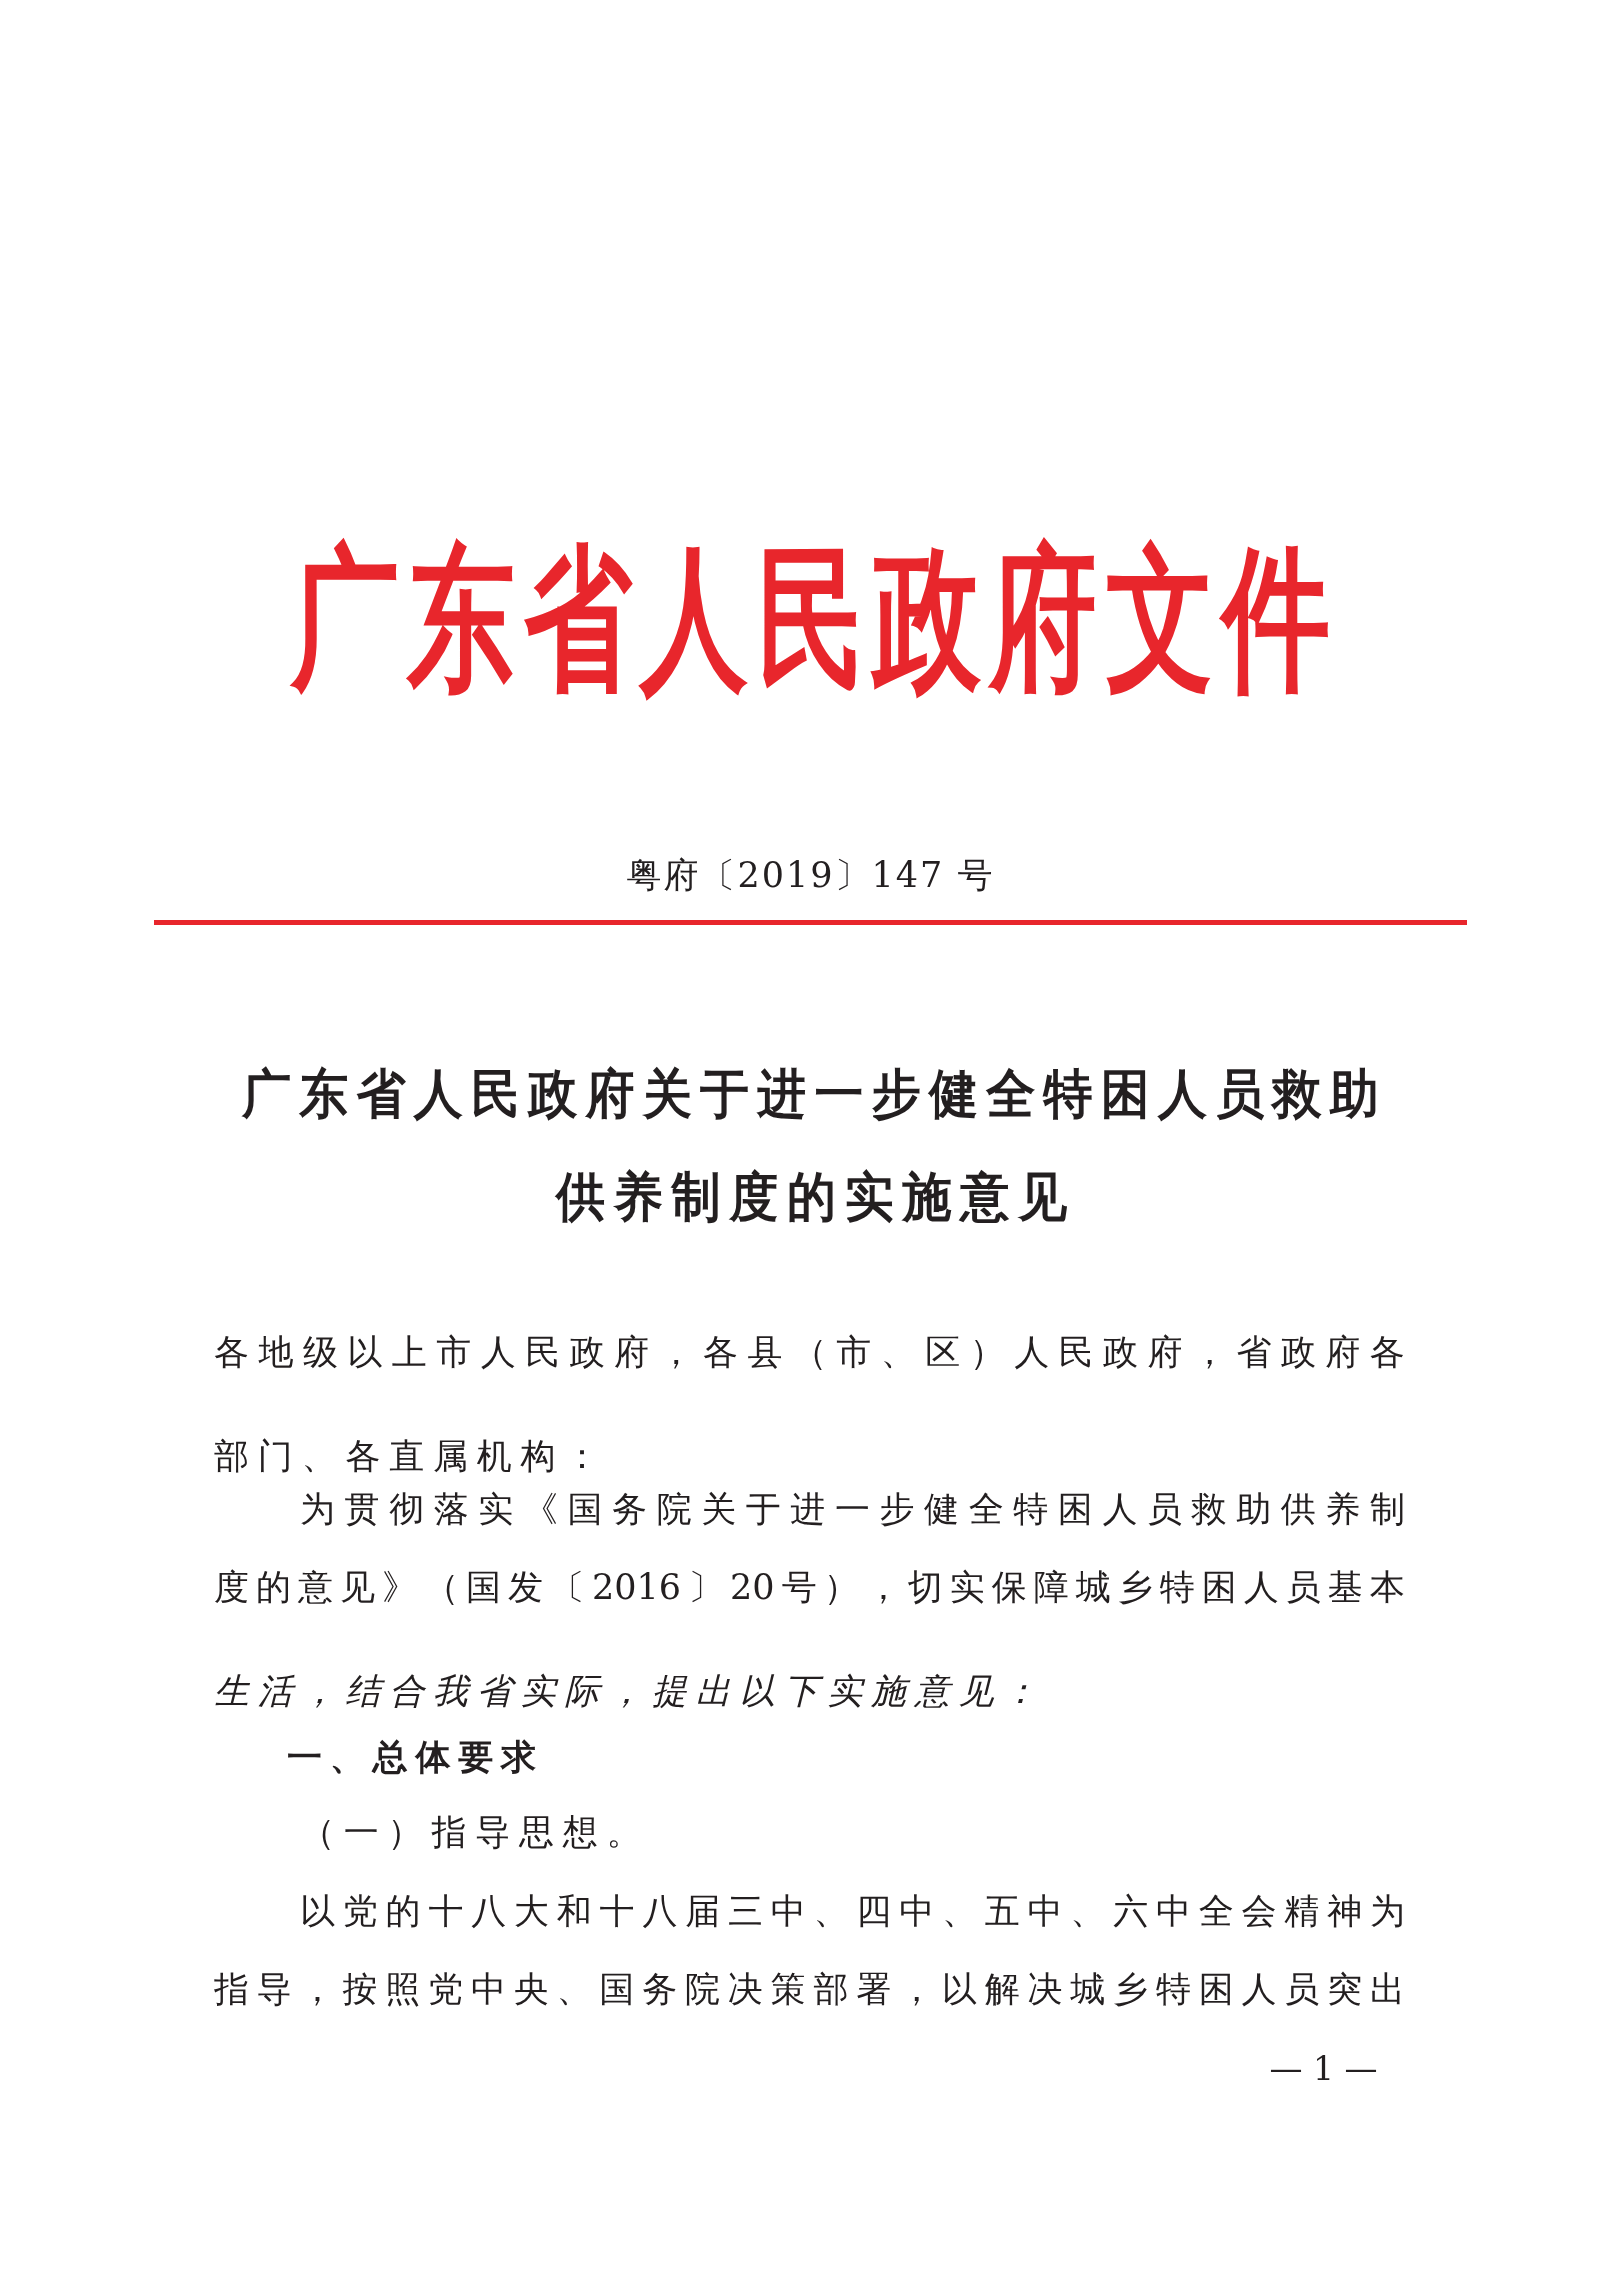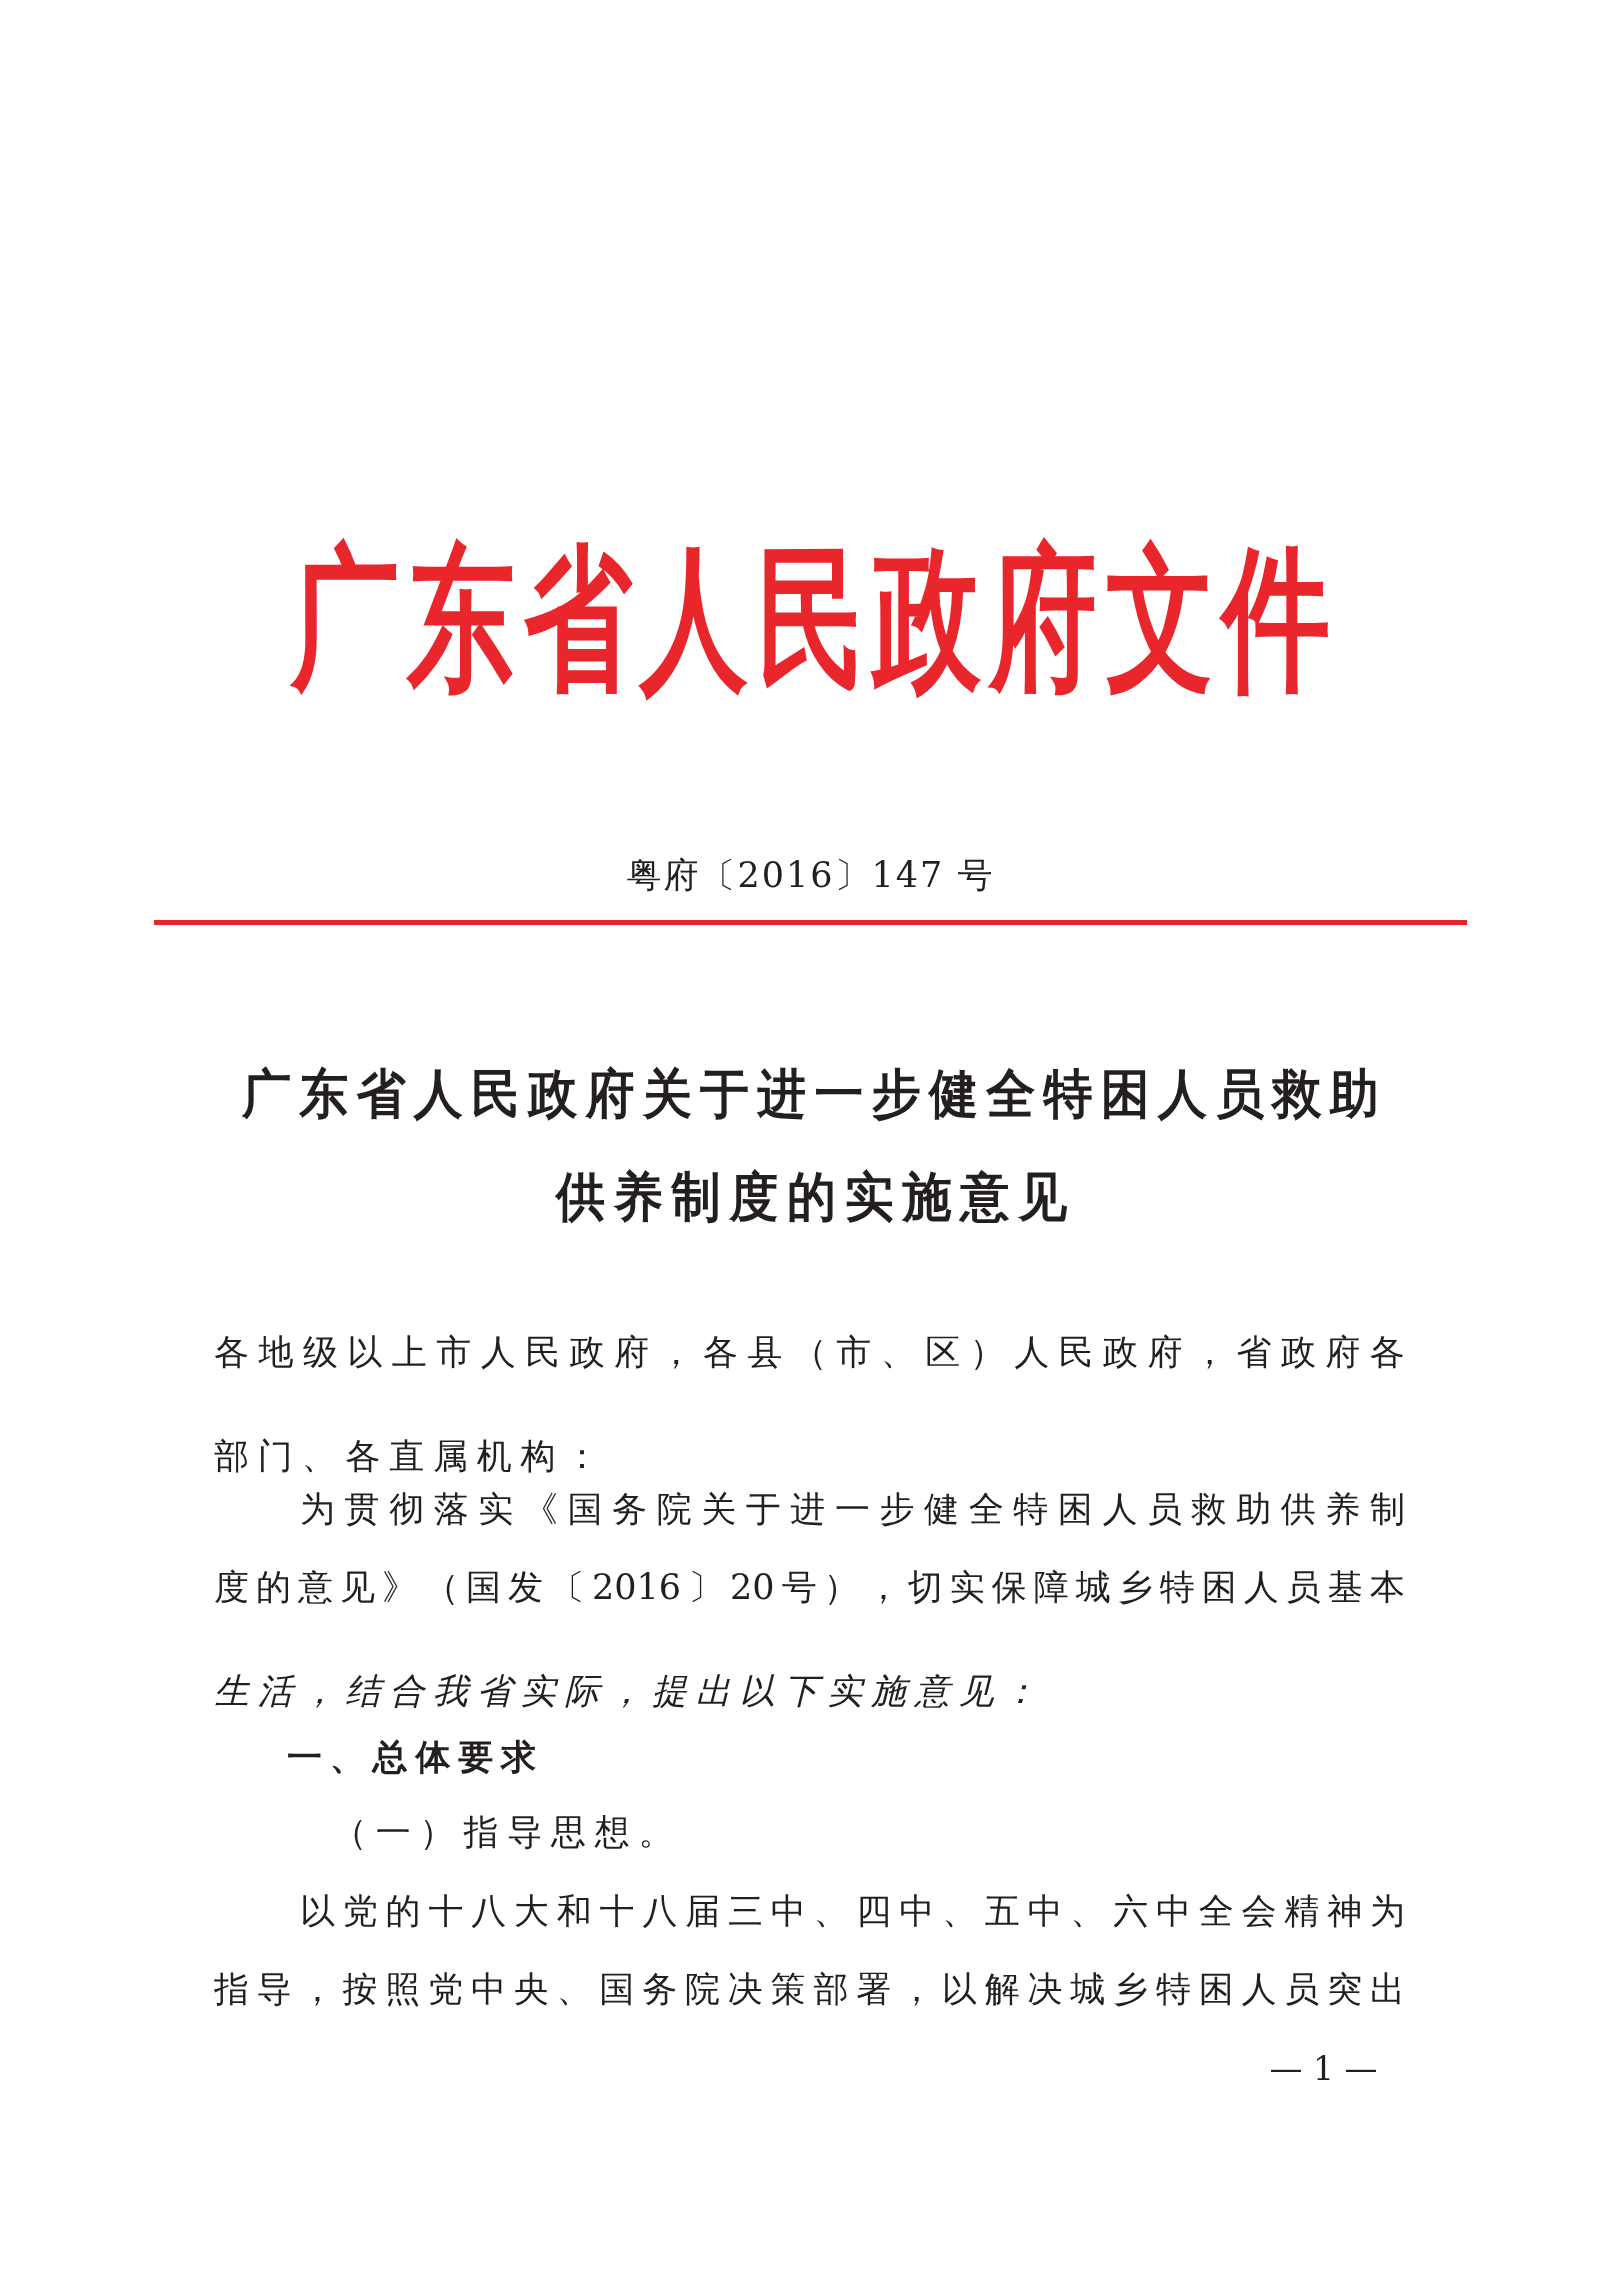--- a/index.html
+++ b/index.html
@@ -74,7 +74,7 @@
       <span>件</span>
     </div>
 
-  <div class="doc-number">粤府〔2016〕147 号</div>
+  <div class="doc-number">粤府〔2019〕147 号</div>
 
   <div class="red-rule" style="background: rgb(232, 38, 44);"></div>
 

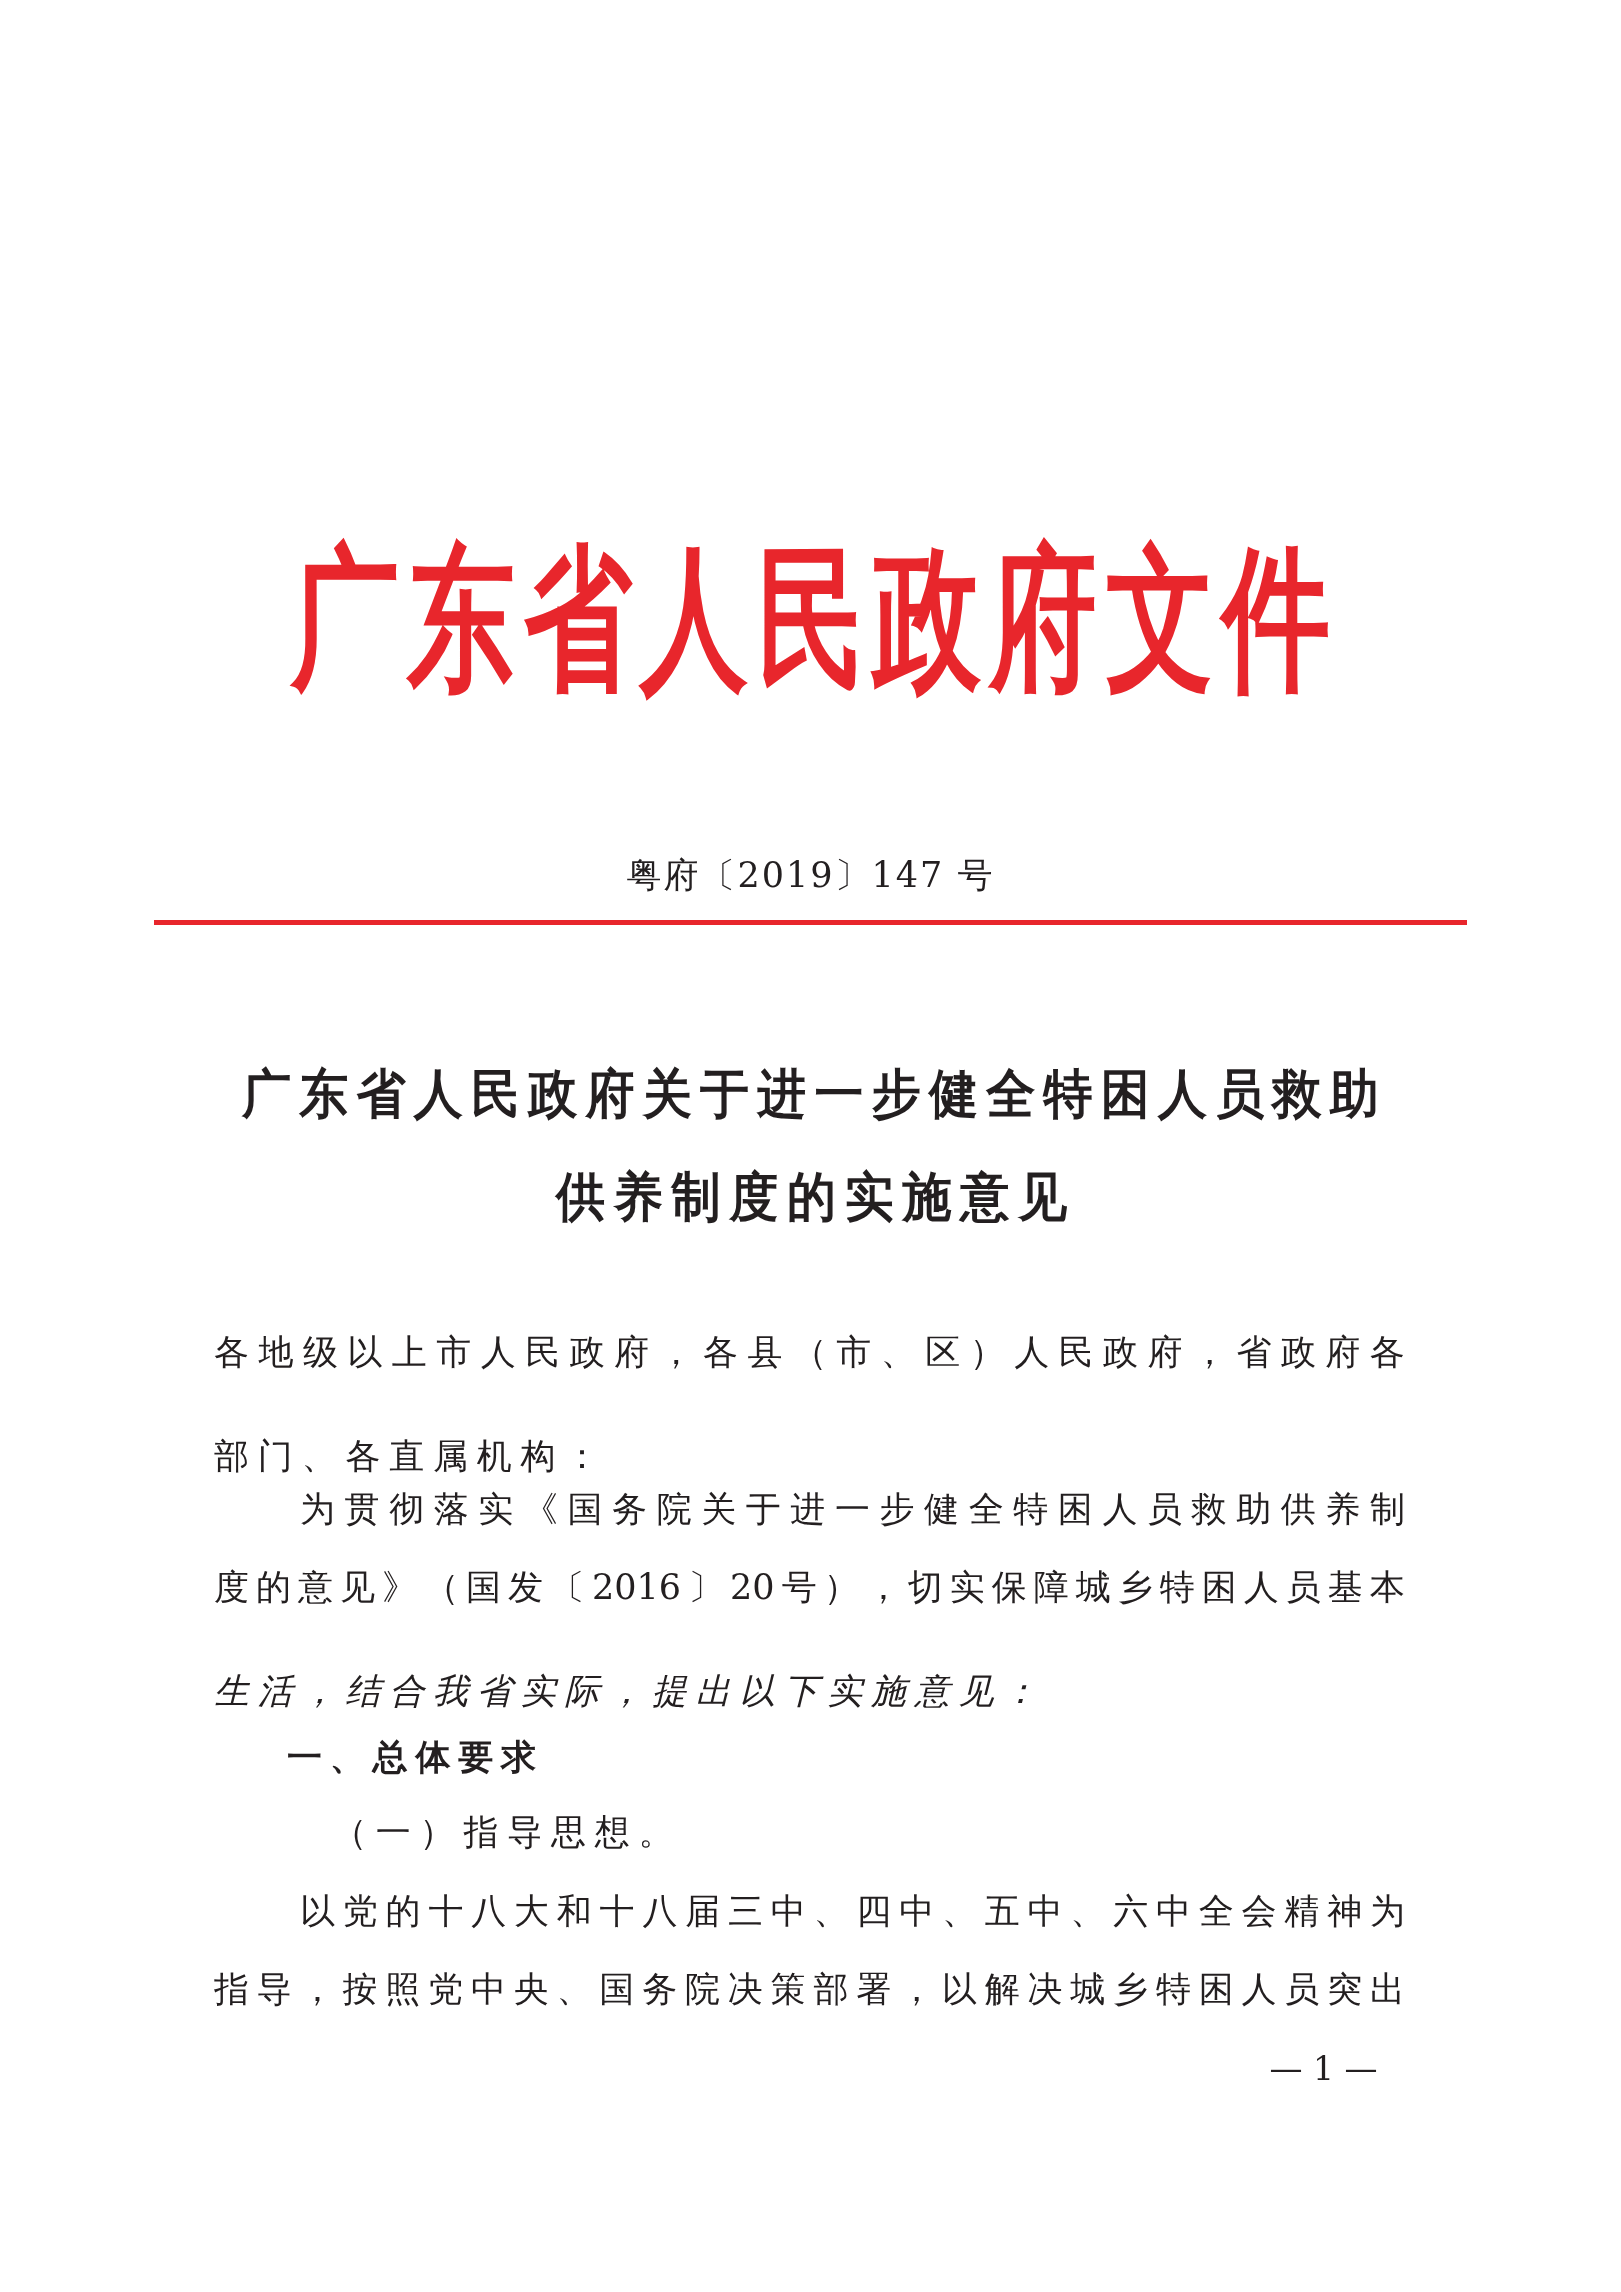--- a/index.html
+++ b/index.html
@@ -47,7 +47,7 @@
     font-family: "DejaVu Sans", "Liberation Sans", sans-serif; font-weight: bold;
     letter-spacing: 7.8px;
   }
-  .sub-title { letter-spacing: 8.8px; margin-left: 32px; }
+  .sub-title { letter-spacing: 8.8px; }
   .spaced { letter-spacing: 8.8px; margin-top: 25px; }
 
   .page-number {

